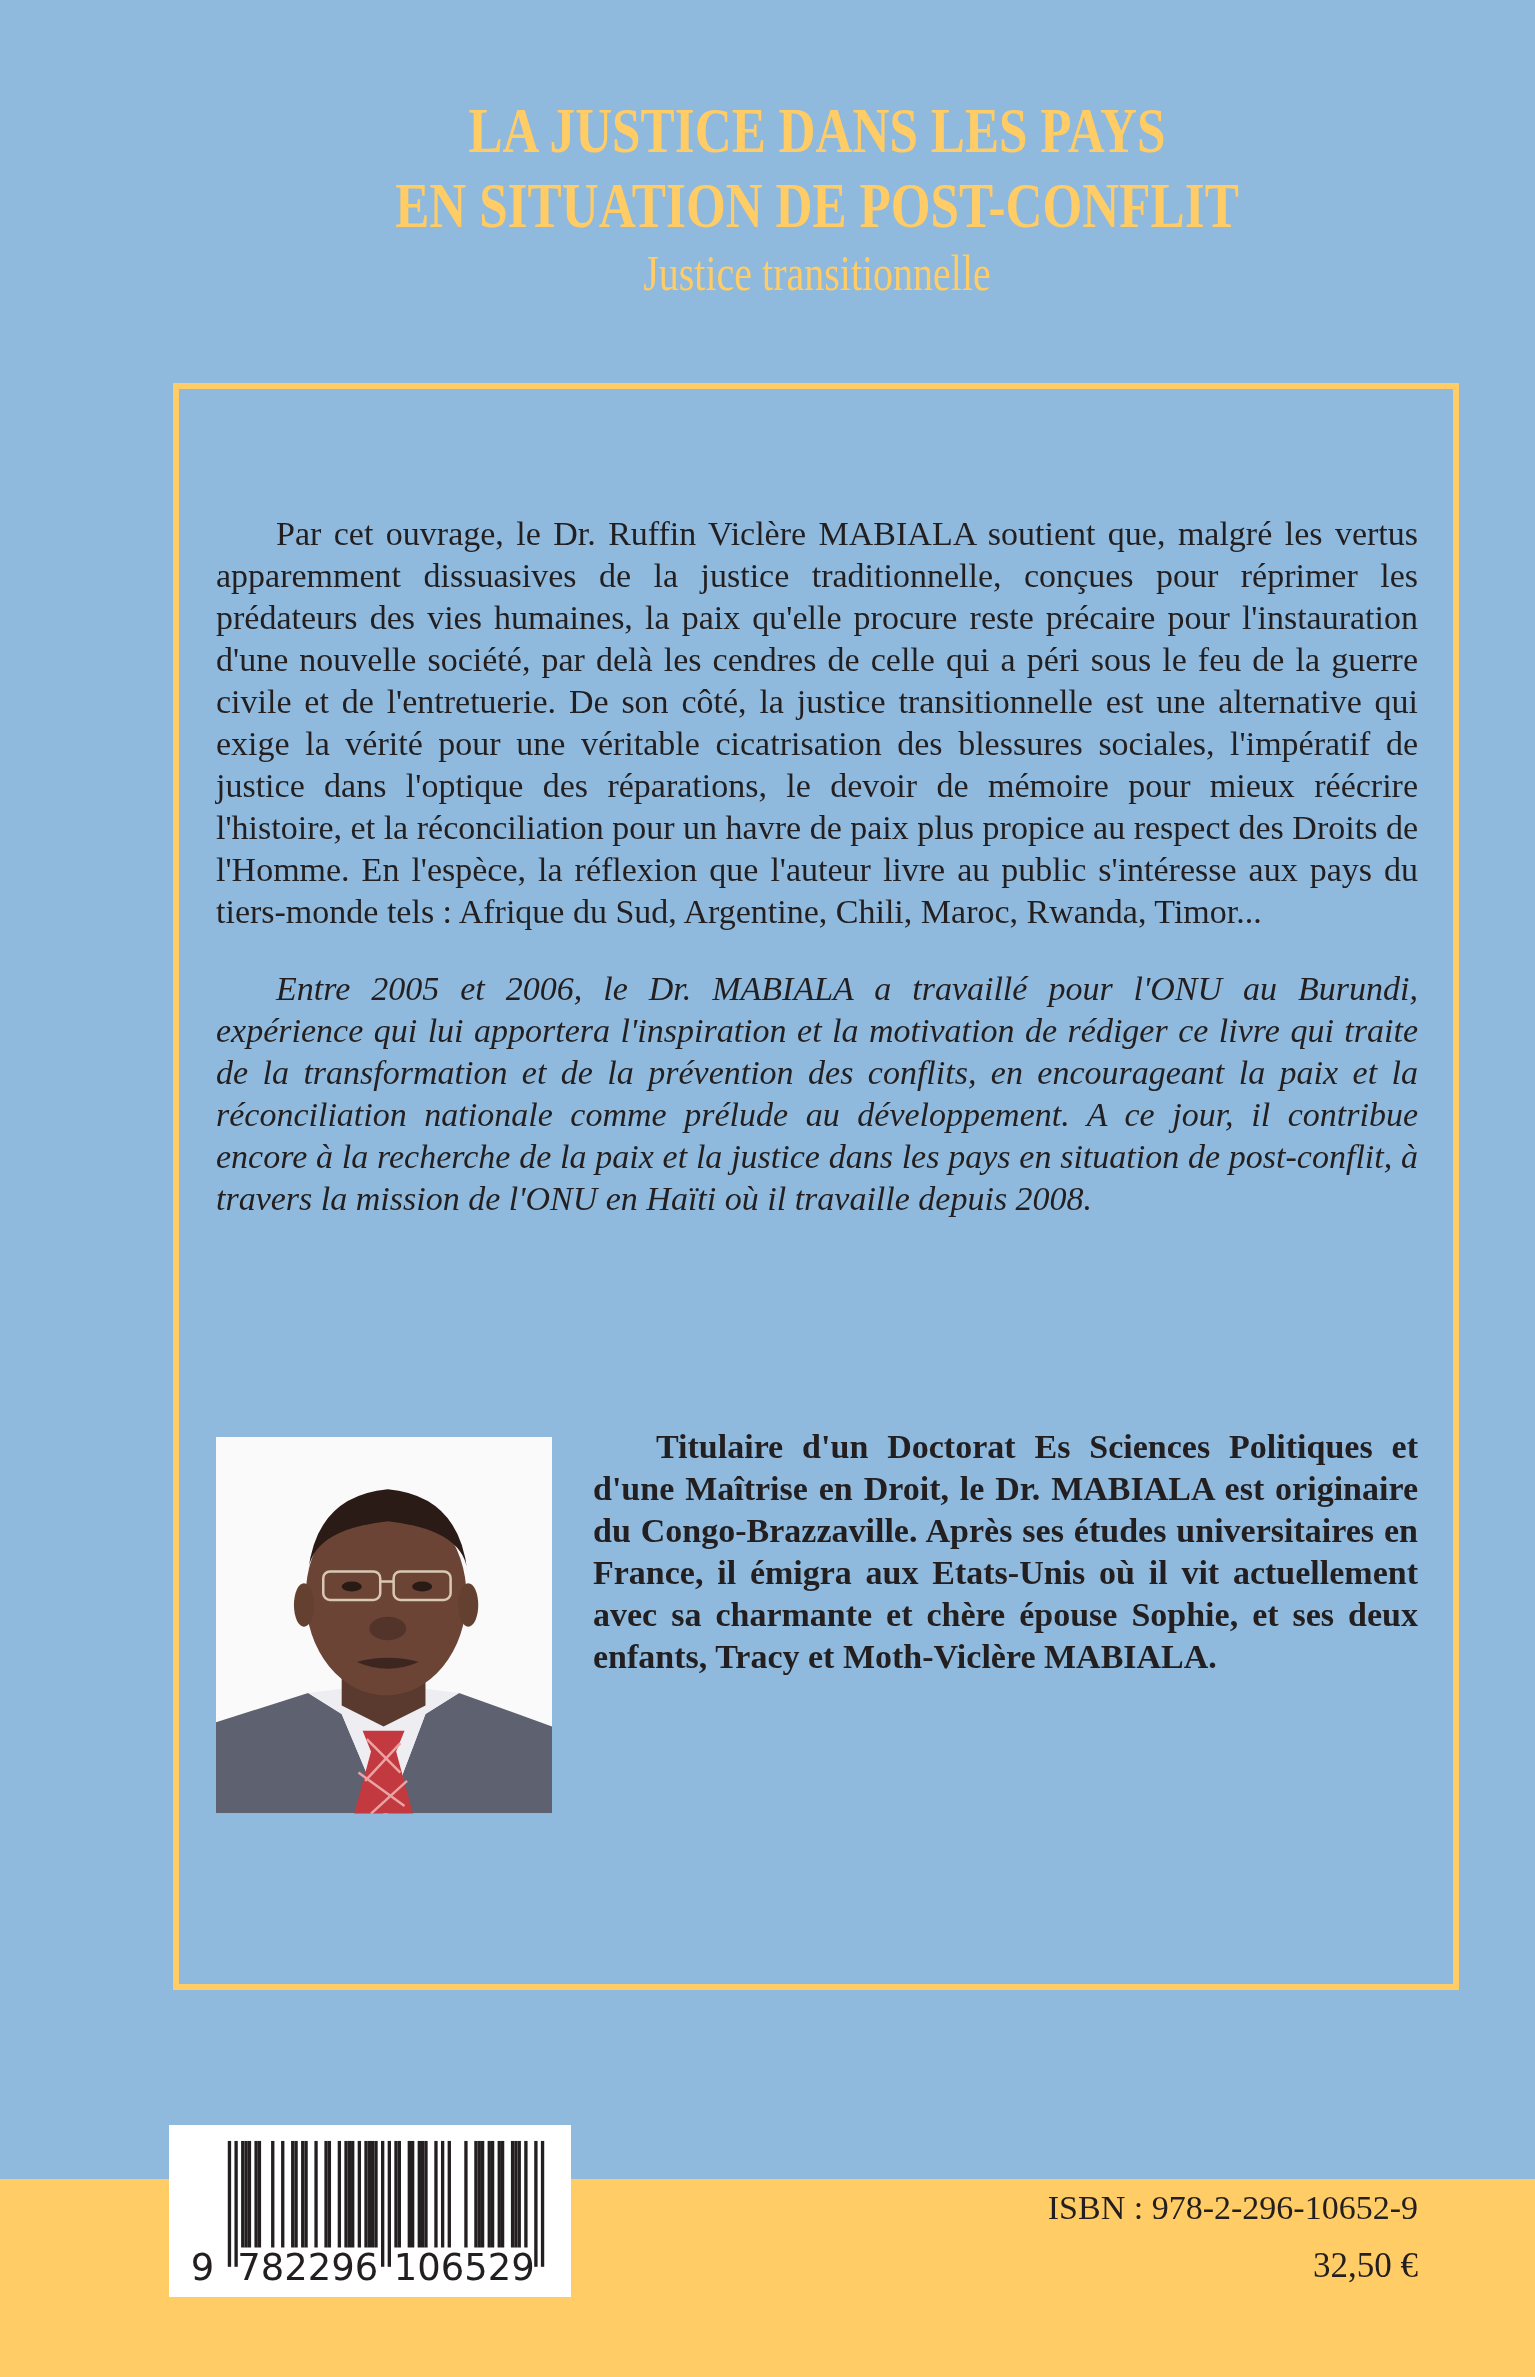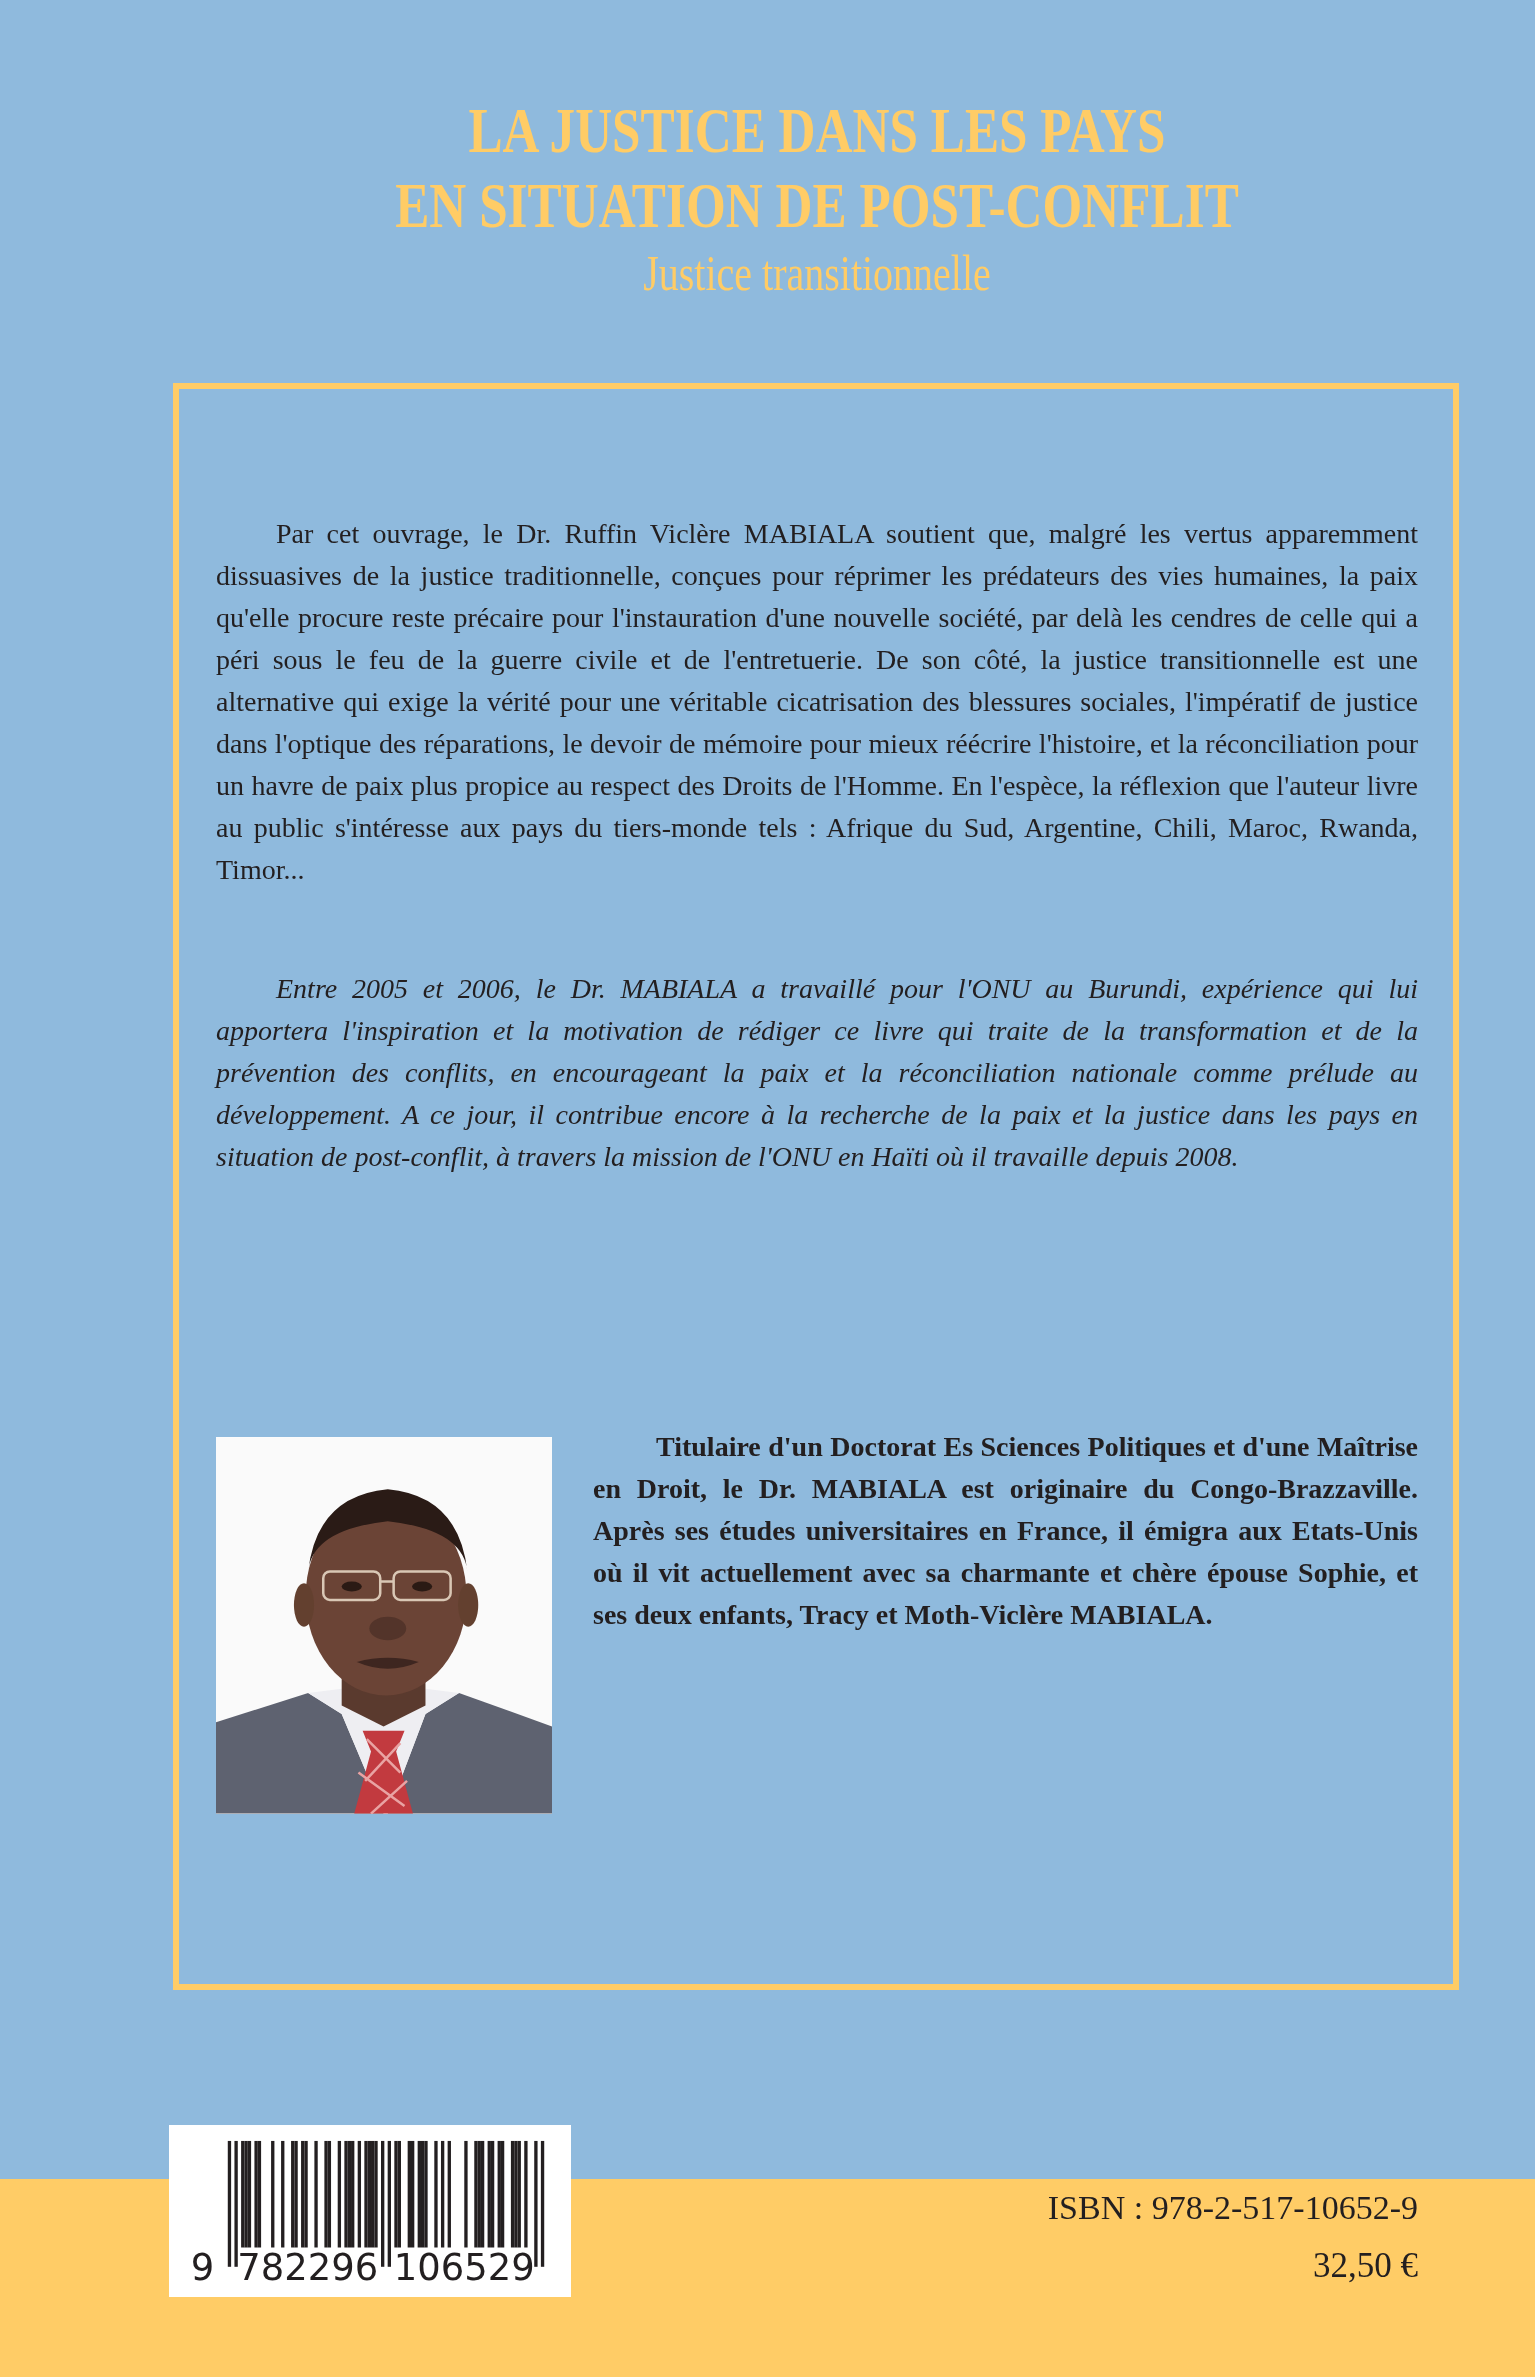--- a/index.html
+++ b/index.html
@@ -34,7 +34,7 @@
   }
   .para {
     position: absolute; left: 216px; width: 1202px;
-    font-size: 28px; line-height: 42px;
+    font-size: 34px; line-height: 42px;
     text-align: justify; text-indent: 60px;
     margin: 0;
   }

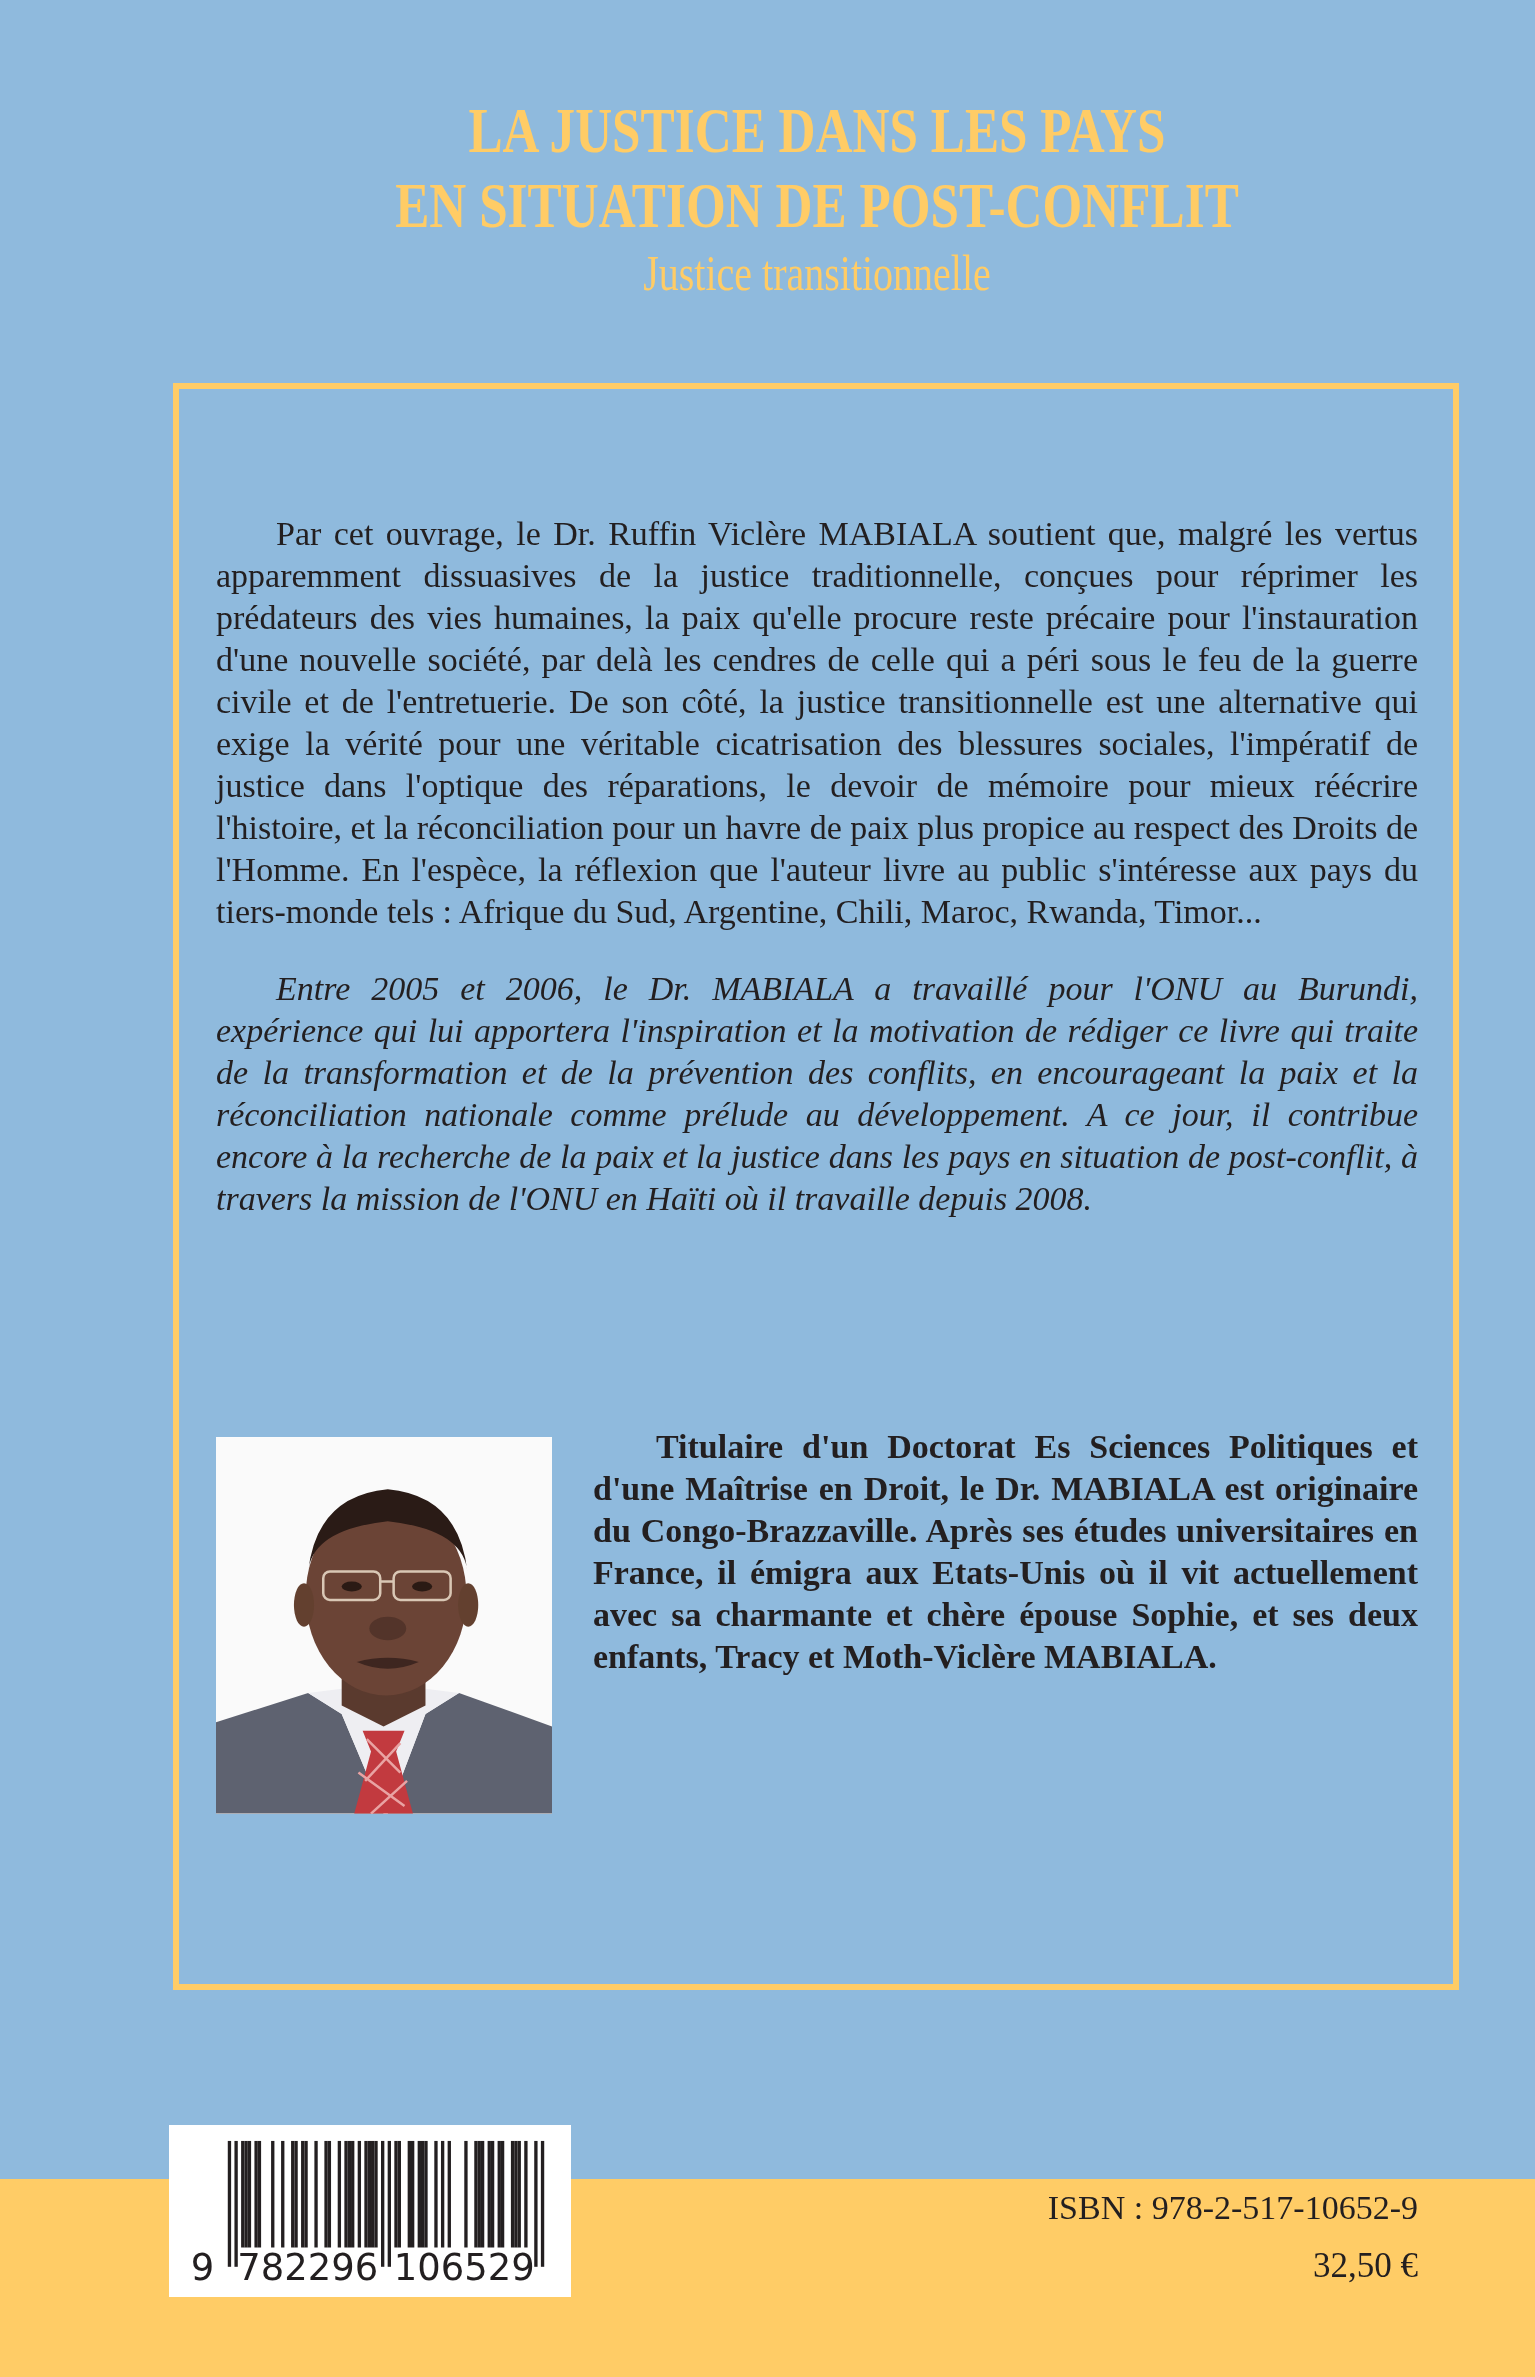--- a/index.html
+++ b/index.html
@@ -172,7 +172,7 @@
     </svg>
 </div>
 
-<div class="isbn">ISBN : 978-2-517-10652-9</div>
+<div class="isbn">ISBN : 978-2-296-10652-9</div>
 <div class="price">32,50 €</div>
 
 

